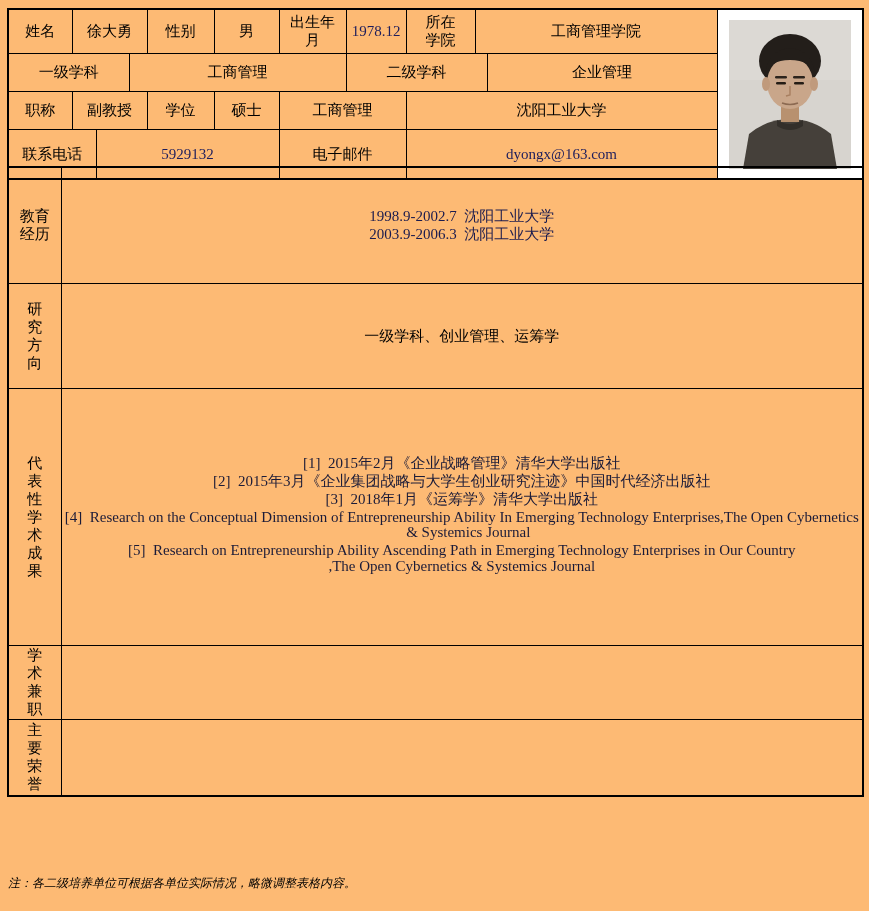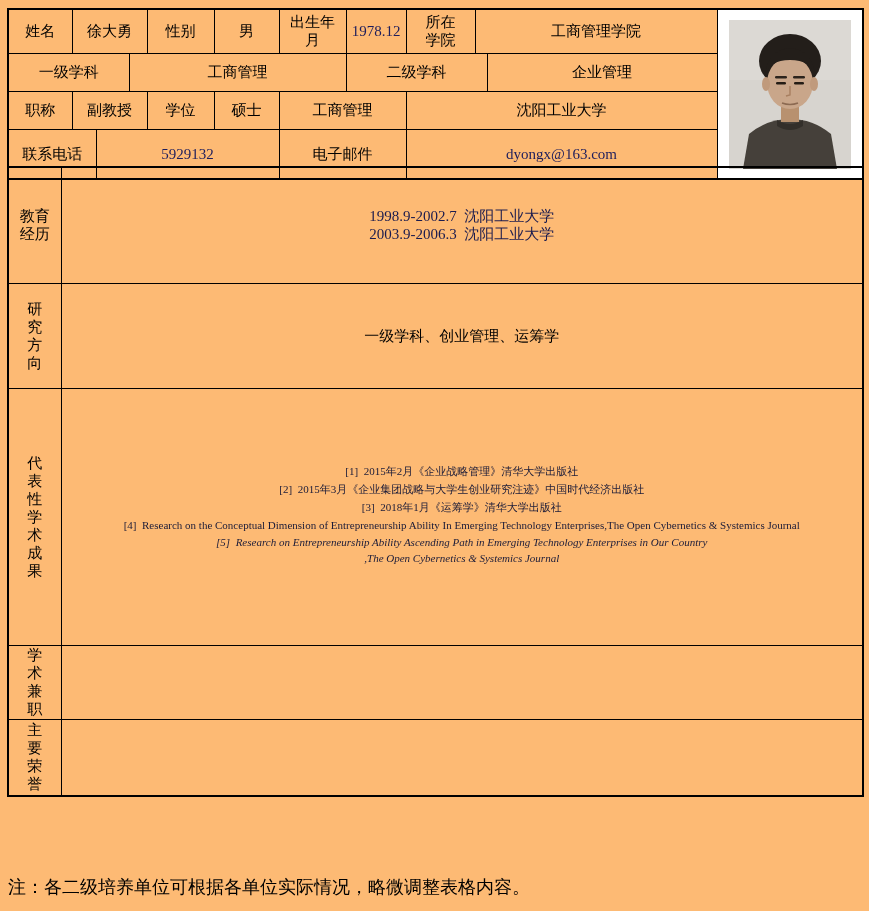--- a/index.html
+++ b/index.html
@@ -18,7 +18,7 @@
   td.sec-content{text-align:left;padding:2px 8px 2px 6px;}
   td.edu-content{color:#1b1b4e;font-size:14.5px;line-height:16.5px;white-space:pre-wrap;}
   td.pub-cell{vertical-align:top;padding-top:4px;}
-  .pub{white-space:pre-wrap;font-size:11px;line-height:15.8px;color:#1b1b38;
+  .pub{white-space:pre-wrap;font-size:15px;line-height:15.8px;color:#1b1b38;
     padding-left:13px;text-indent:-13px;margin:0 0 2px 0;}
   .pub.no-hang{padding-left:0;text-indent:0;font-style:italic;}
   td.photo-cell{vertical-align:top;padding-top:6px;background:#fff;}

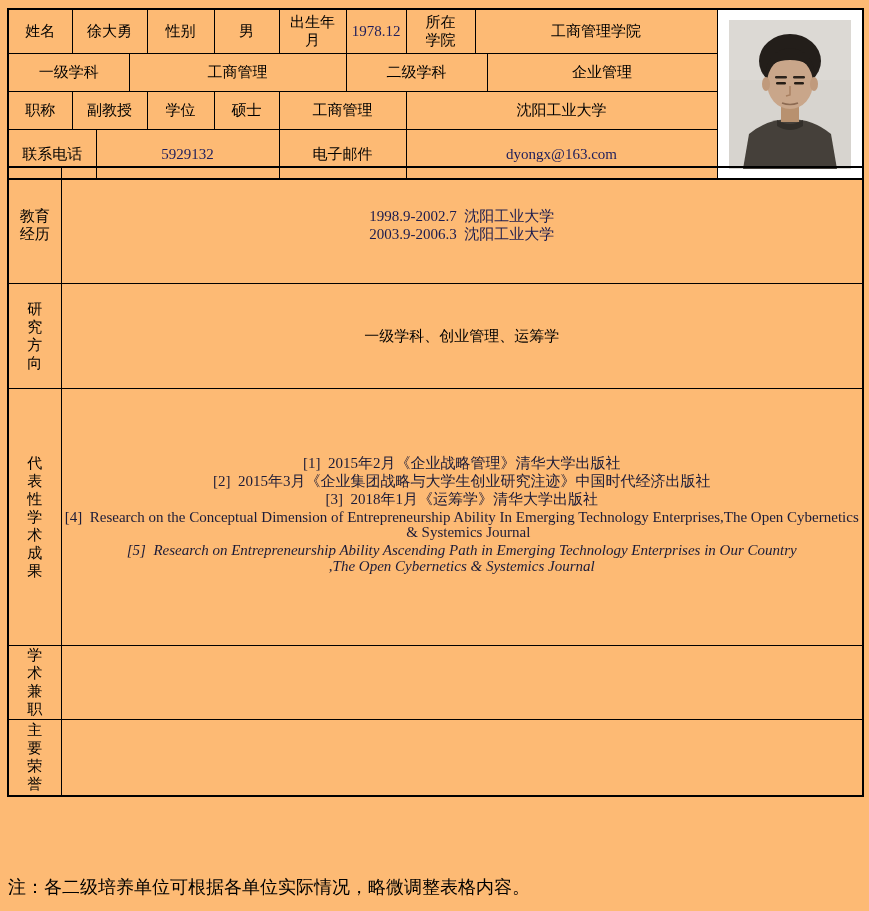--- a/index.html
+++ b/index.html
@@ -20,7 +20,7 @@
   td.pub-cell{vertical-align:top;padding-top:4px;}
   .pub{white-space:pre-wrap;font-size:15px;line-height:15.8px;color:#1b1b38;
     padding-left:13px;text-indent:-13px;margin:0 0 2px 0;}
-  .pub.no-hang{padding-left:0;text-indent:0;font-style:italic;}
+  .pub.no-hang{padding-left:0;text-indent:0;}
   td.photo-cell{vertical-align:top;padding-top:6px;background:#fff;}
   .photo-frame{width:122px;height:149px;margin:0 auto;display:block;}
   .footer-note{position:absolute;left:8px;top:875px;font-size:18px;color:#000;}

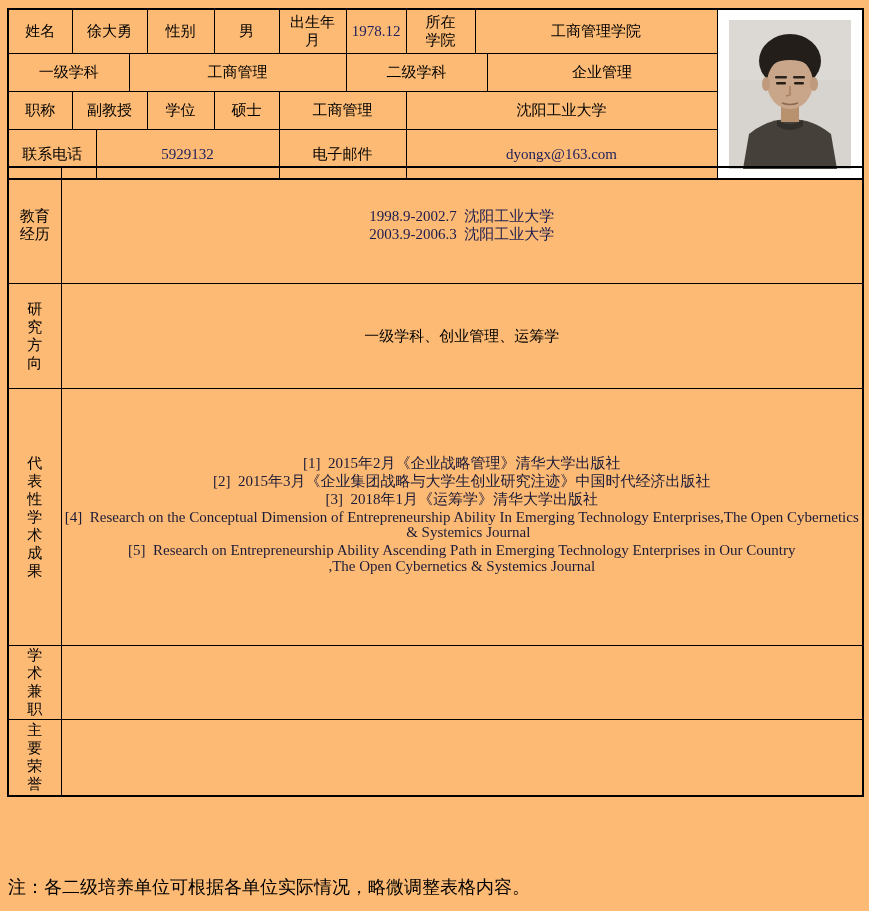--- a/index.html
+++ b/index.html
@@ -23,7 +23,7 @@
   .pub.no-hang{padding-left:0;text-indent:0;}
   td.photo-cell{vertical-align:top;padding-top:6px;background:#fff;}
   .photo-frame{width:122px;height:149px;margin:0 auto;display:block;}
-  .footer-note{position:absolute;left:8px;top:875px;font-size:18px;color:#000;}
+  .footer-note{position:absolute;left:8px;top:875px;font-size:12px;color:#000;font-style:italic;}
 </style>
 </head>
 <body>

